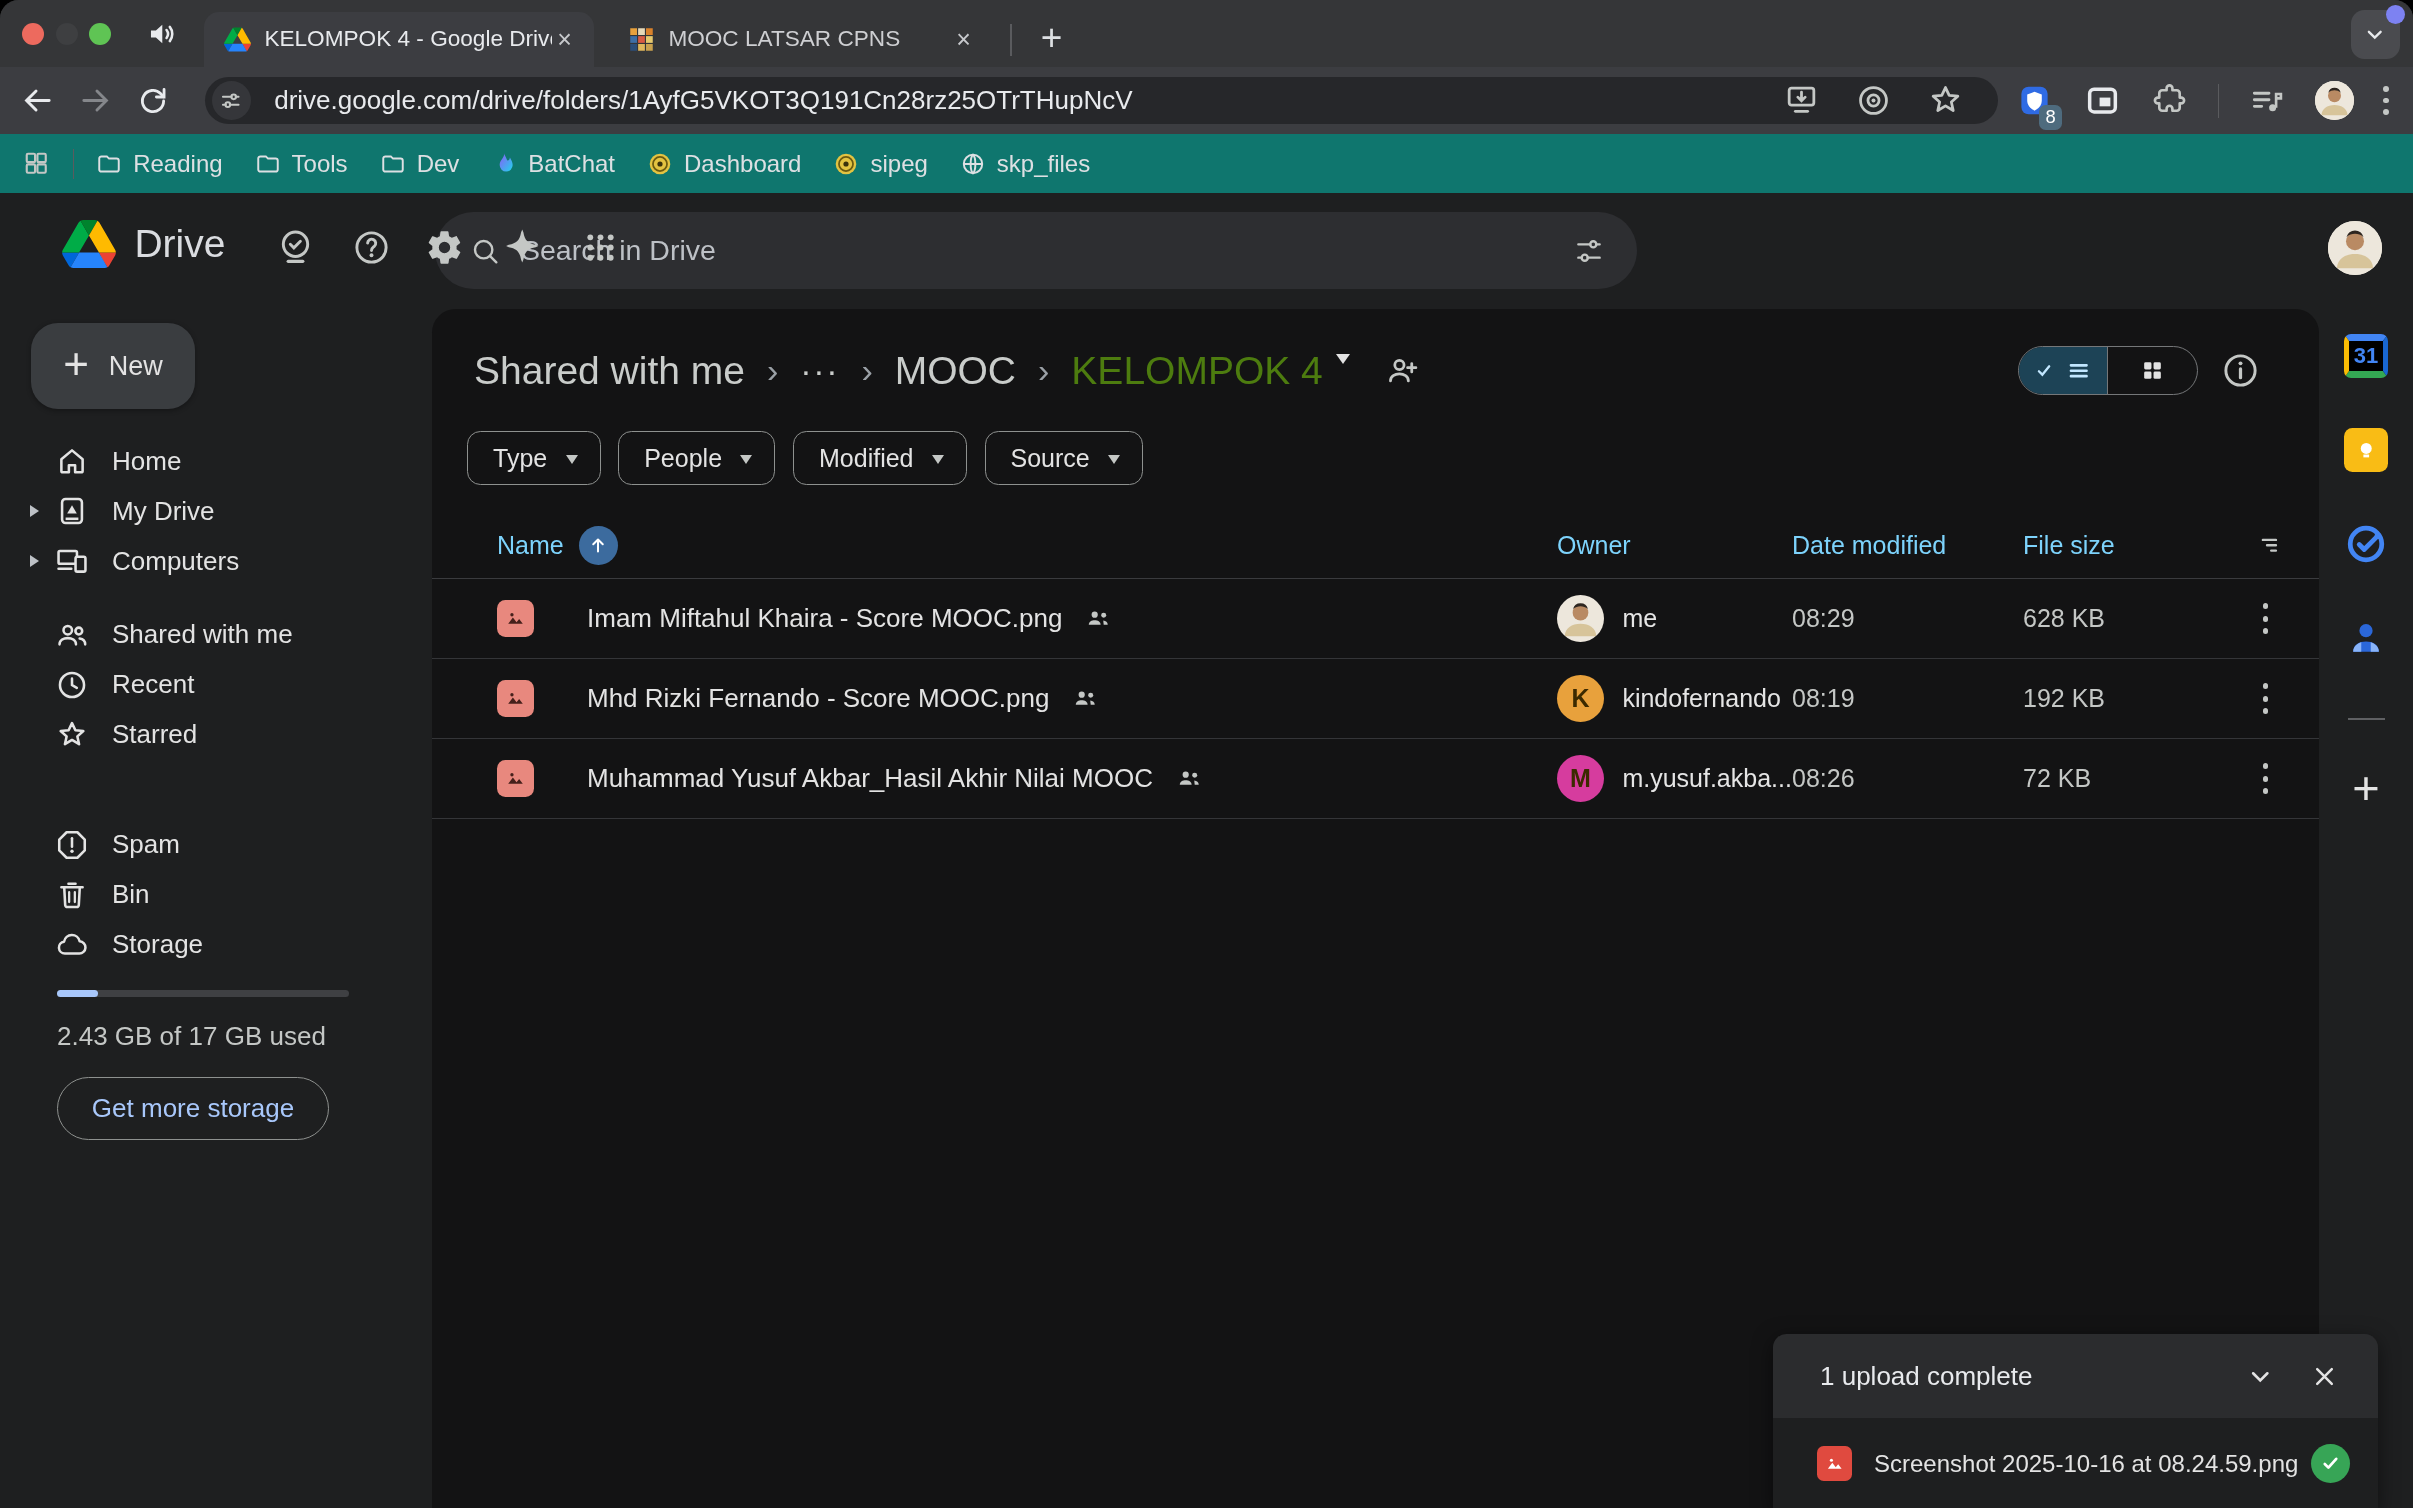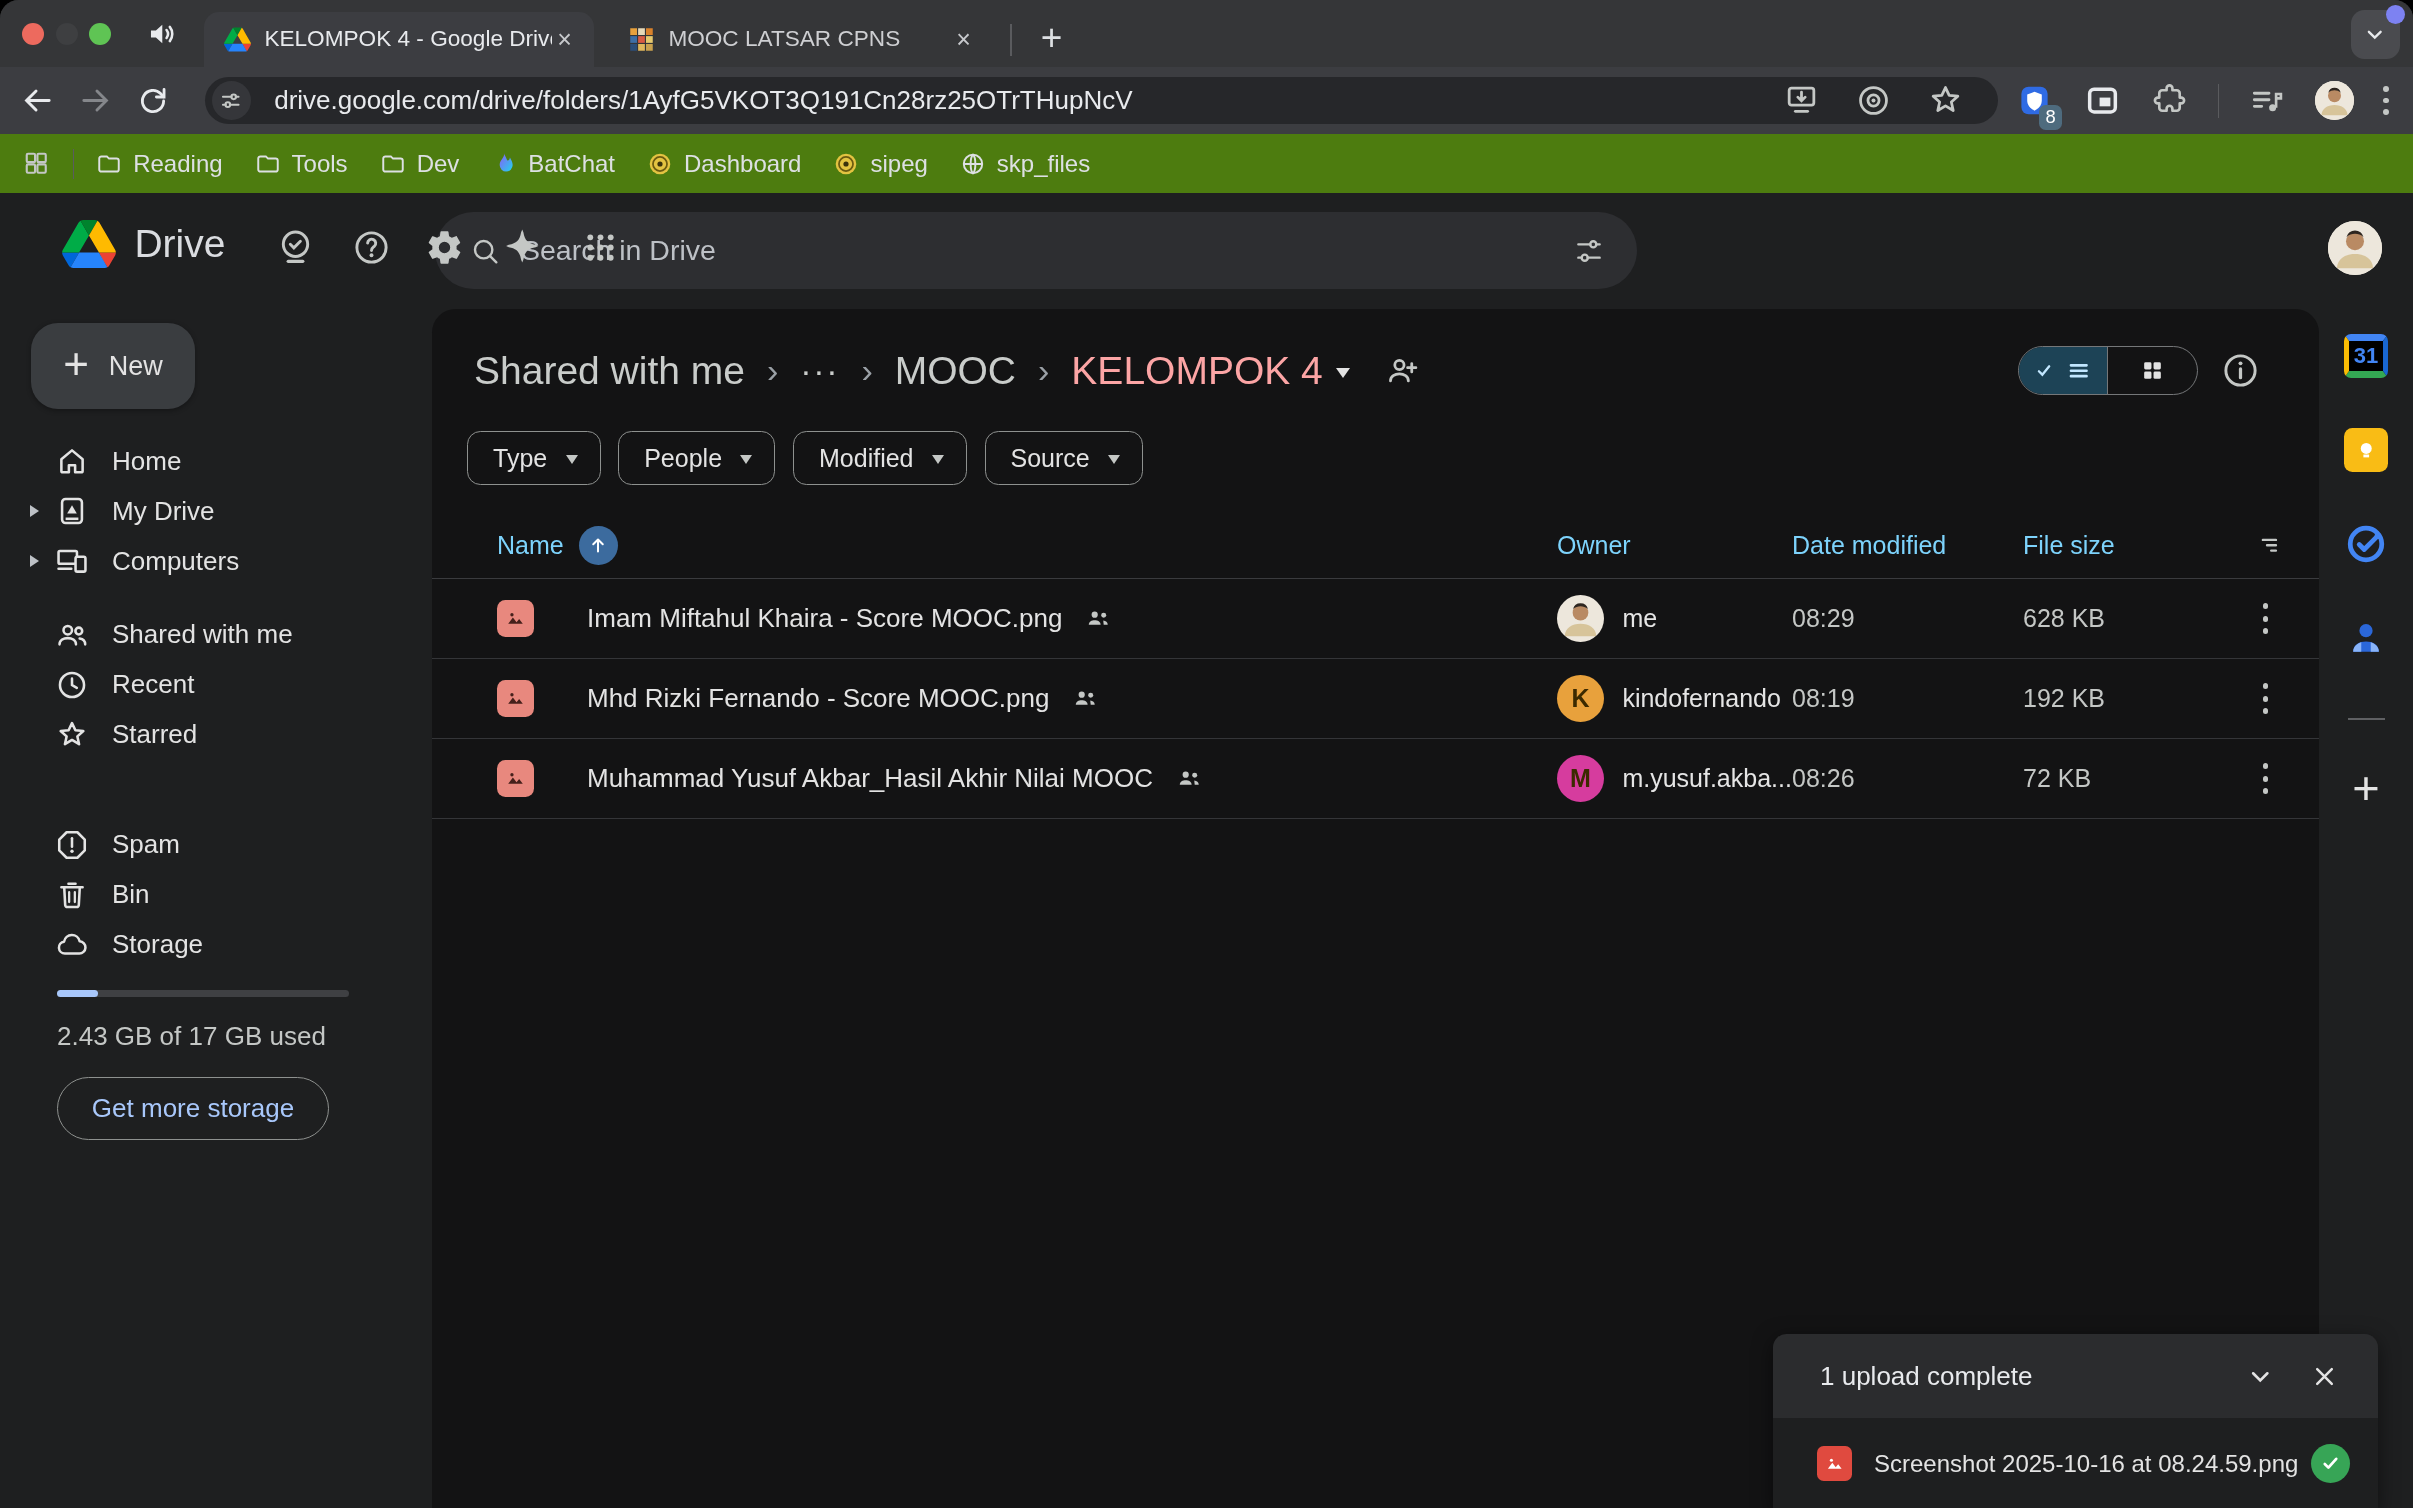--- a/index.html
+++ b/index.html
@@ -38,7 +38,7 @@
   .avatar svg { display:block; width:100%; height:100%; }
 
   
-  .bookmarks { height:59px; background:#4d7c0f; display:flex; align-items:center; padding-left:22px; }
+  .bookmarks { height:59px; background:#0f766e; display:flex; align-items:center; padding-left:22px; }
   .bm-grid { width:28.5px; height:28.5px; margin-right:22px; }
   .bm-divider { width:1.7px; height:30px; background:#5A5B5E; margin-right:22px; }
   .bm-item { display:flex; align-items:center; gap:11px; margin-right:32px; }

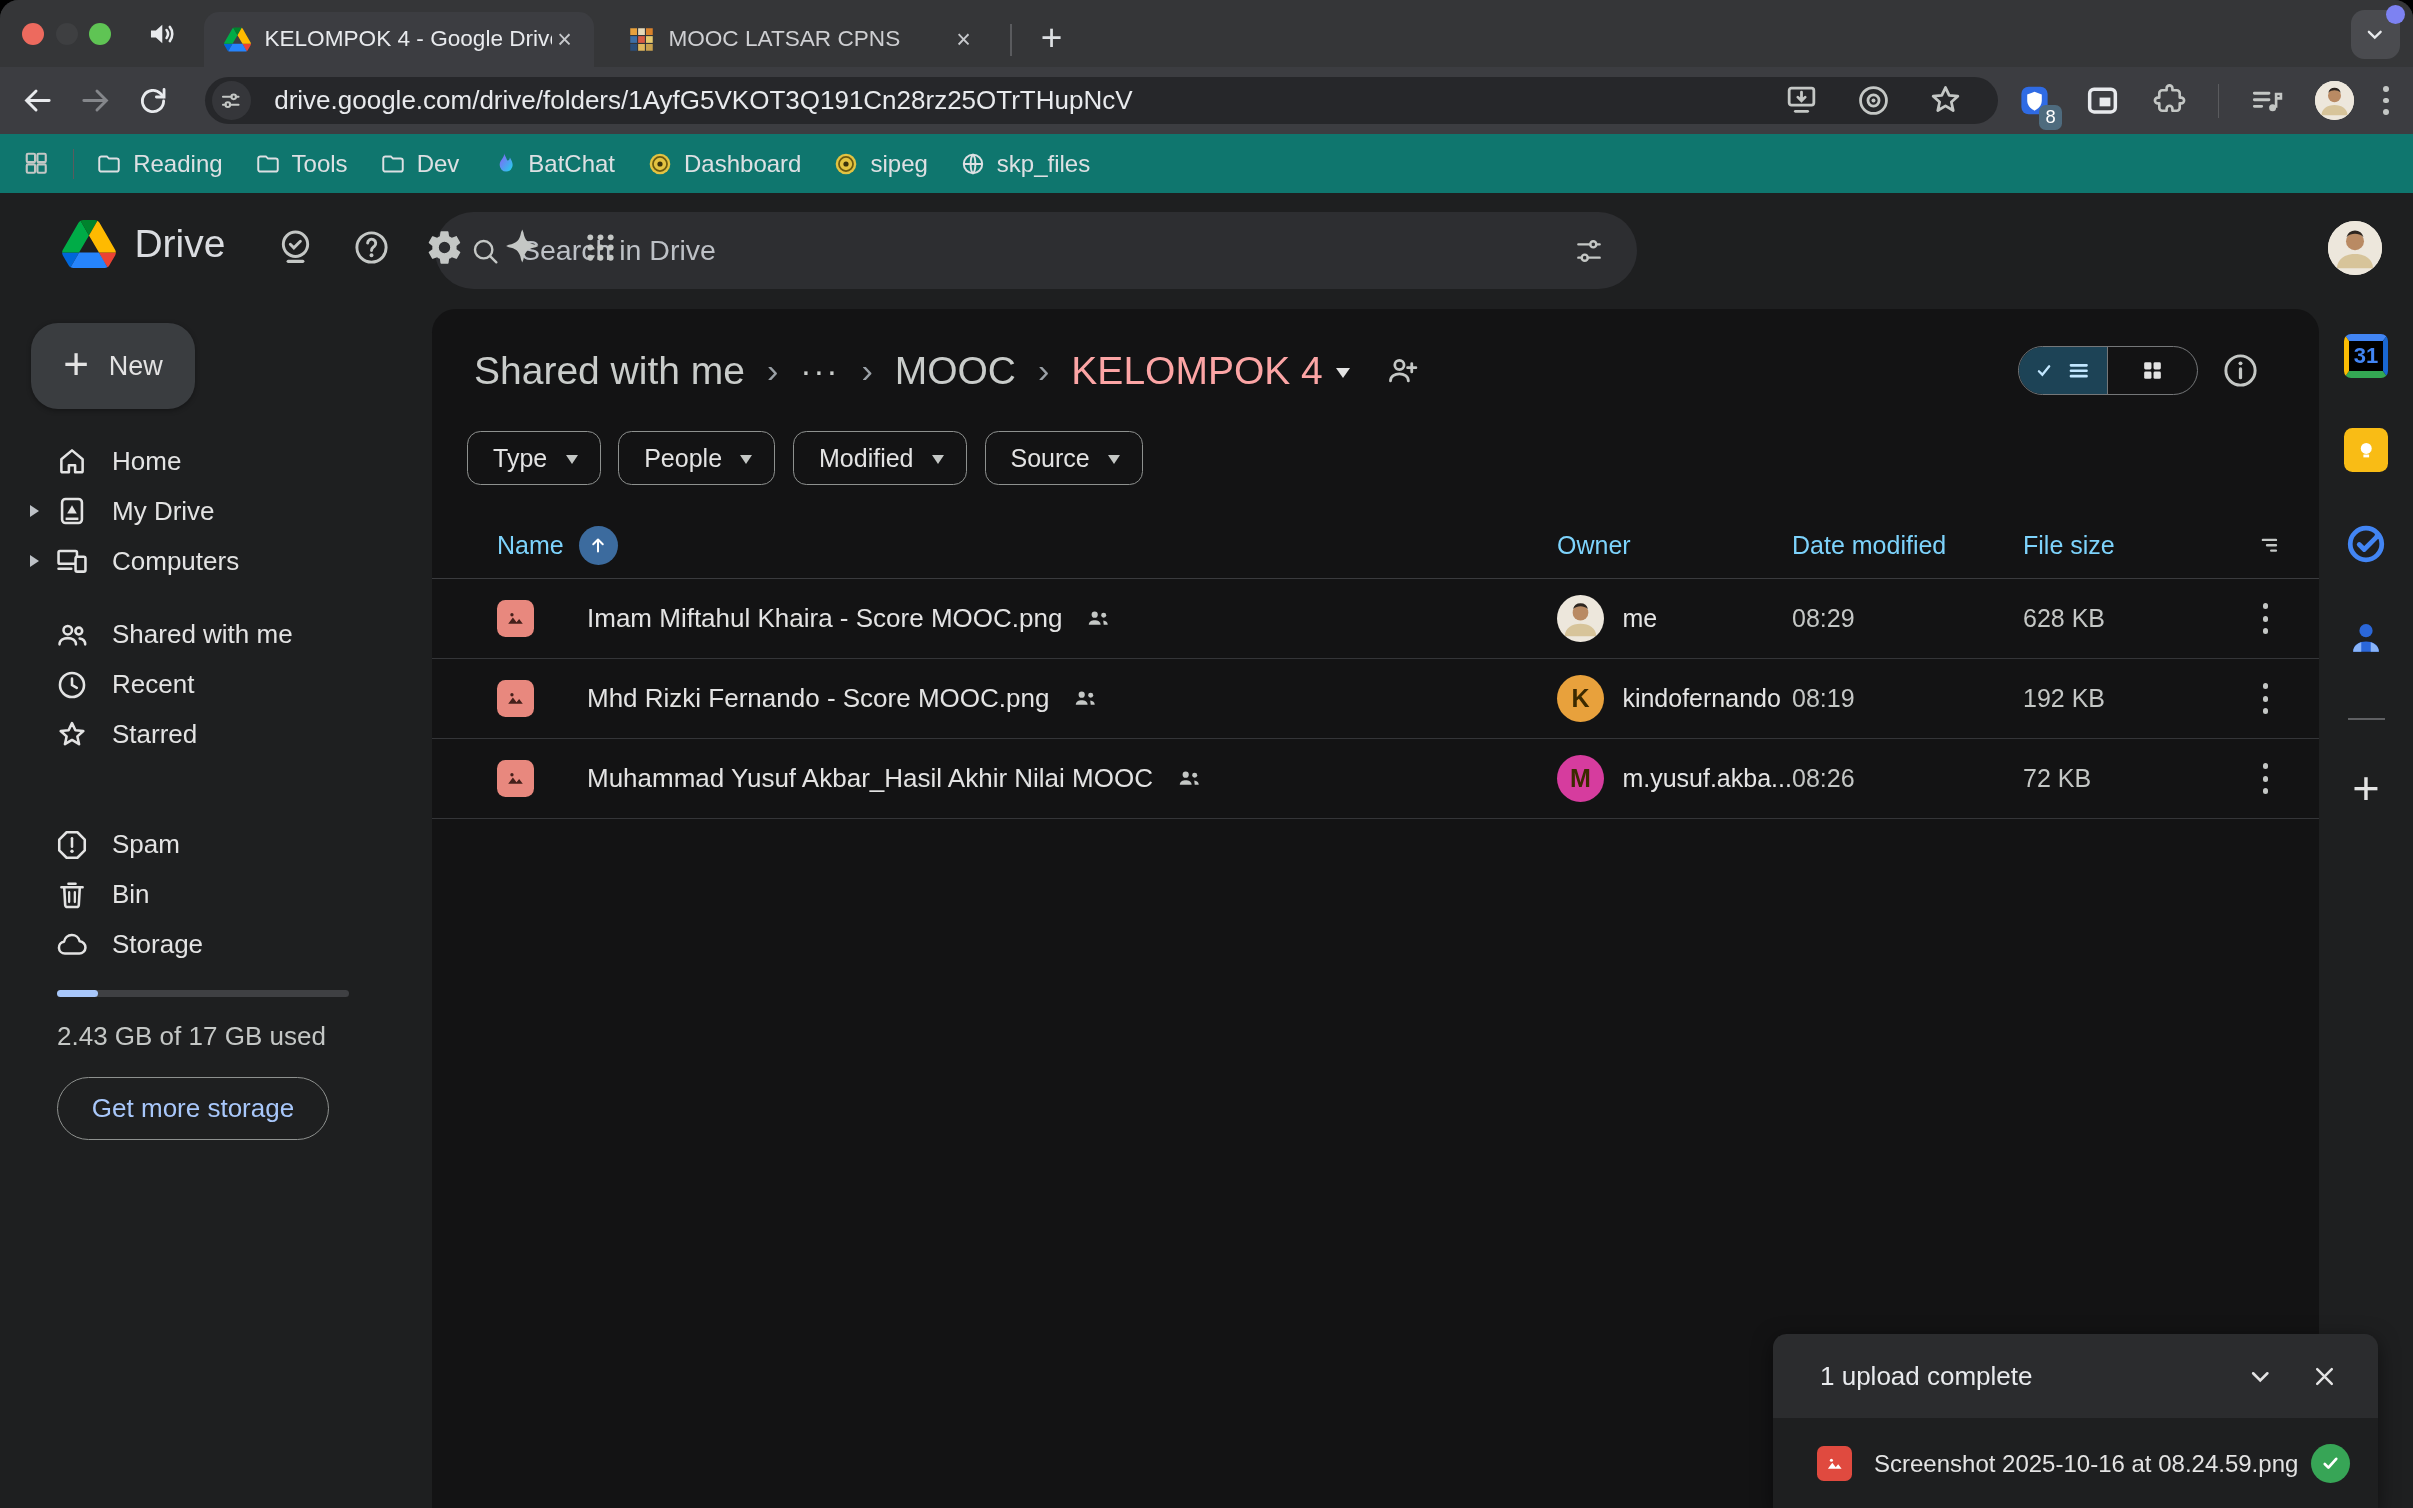--- a/index.html
+++ b/index.html
@@ -82,7 +82,7 @@
   .crumb-row { margin-top:30px; height:64px; display:flex; align-items:center; padding:0 59px 0 42px; }
   .crumbs { display:flex; align-items:center; gap:22px; flex:1; }
   .crumb { font-size:39px; color:#C9CCCA; white-space:nowrap; }
-  .crumb.current { color:#fca5a5; display:flex; align-items:center; gap:13.4px; }
+  .crumb.current { color:#4d7c0f; display:flex; gap:13.4px; }
   .crumb-sep { font-size:34px; color:#9AA0A6; }
   .crumb-more { font-size:34px; color:#C9CCCA; letter-spacing:1.7px; }
   .dd-arrow { width:0; height:0; border-top:10px solid #E3E3E3; border-left:7.5px solid transparent; border-right:7.5px solid transparent; margin-top:5px; }

